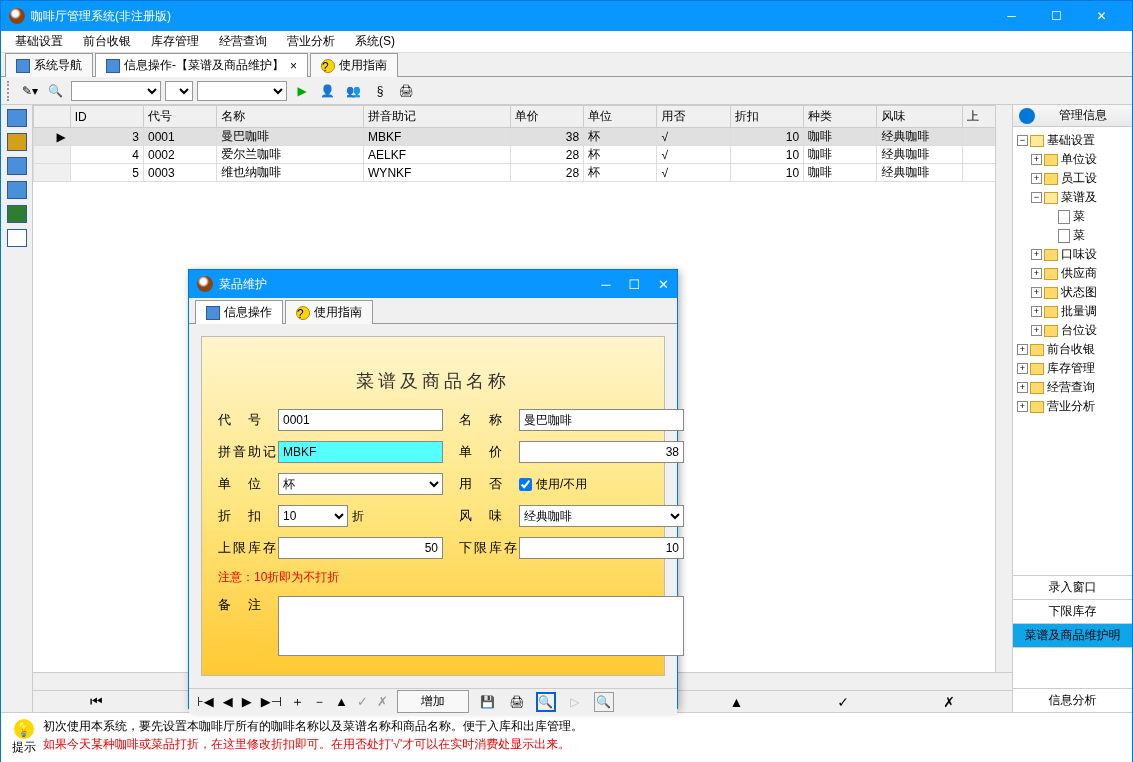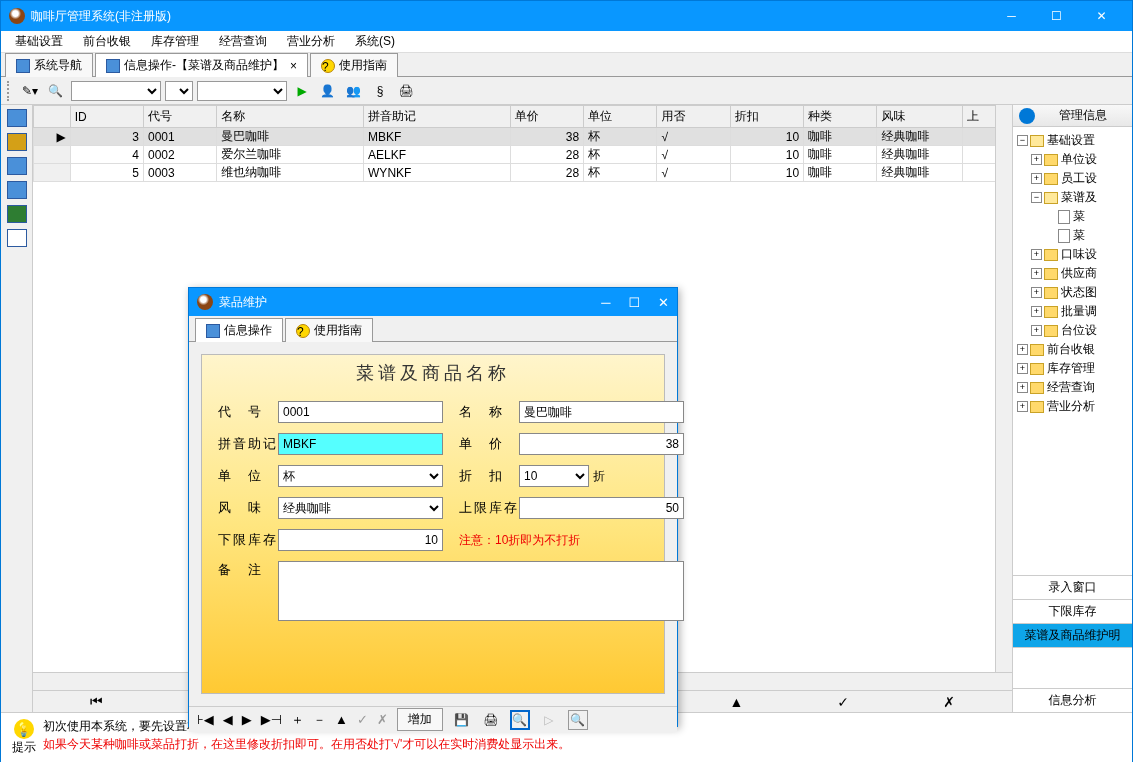--- a/index.html
+++ b/index.html
@@ -55,7 +55,7 @@
 .rp-tab{padding:3px 8px;border-bottom:1px solid #ccc;cursor:pointer;text-align:center}
 .rp-tab.sel{background:#0ea5e9}
 
-.modal{position:absolute;left:155px;top:182px;width:490px;height:440px;background:#4d7c0f;border:1px solid #0078d7;box-shadow:2px 2px 8px rgba(0,0,0,.3);z-index:100}
+.modal{position:absolute;left:155px;top:164px;width:490px;height:440px;background:#4d7c0f;border:1px solid #0078d7;box-shadow:2px 2px 8px rgba(0,0,0,.3);z-index:100}
 .modal-title{height:28px;background:#0997ff;color:#fff;display:flex;align-items:center;padding:0 8px}
 .modal-title-icon{width:16px;height:16px;margin-right:6px;background:radial-gradient(circle at 40% 35%,#fff 20%,#8b4513 40%);border-radius:50%}
 .modal-wbtns{margin-left:auto;display:flex;gap:18px}

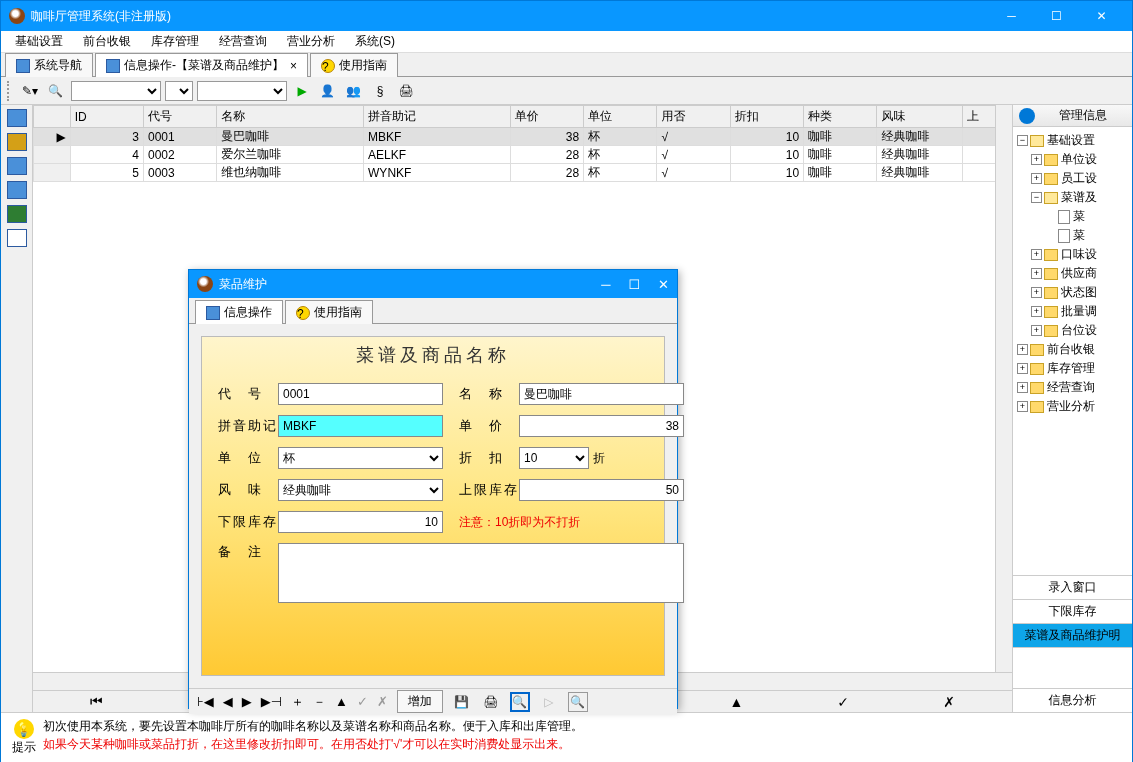--- a/index.html
+++ b/index.html
@@ -62,7 +62,7 @@
 .modal-wbtn{cursor:pointer;font-size:13px}
 .modal-tabs{height:26px;display:flex;align-items:flex-end;padding-left:6px;background:#f0f0f0;border-bottom:1px solid #999}
 .modal-body{padding:12px;background:#f0f0f0}
-.form-panel{background:linear-gradient(180deg,#fff5cc 0%,#ffe680 50%,#ffc933 100%);border:1px solid #bbb;padding:6px 16px 16px;height:340px}
+.form-panel{background:linear-gradient(180deg,#fff5cc 0%,#ffe680 50%,#ffc933 100%);border:1px solid #bbb;padding:32px 16px 16px;height:340px}
 .form-title{font-size:18px;text-align:center;margin-bottom:16px;color:#333;letter-spacing:4px}
 .form-grid{display:grid;grid-template-columns:1fr 1fr;gap:10px 16px}
 .form-row{display:flex;align-items:center}

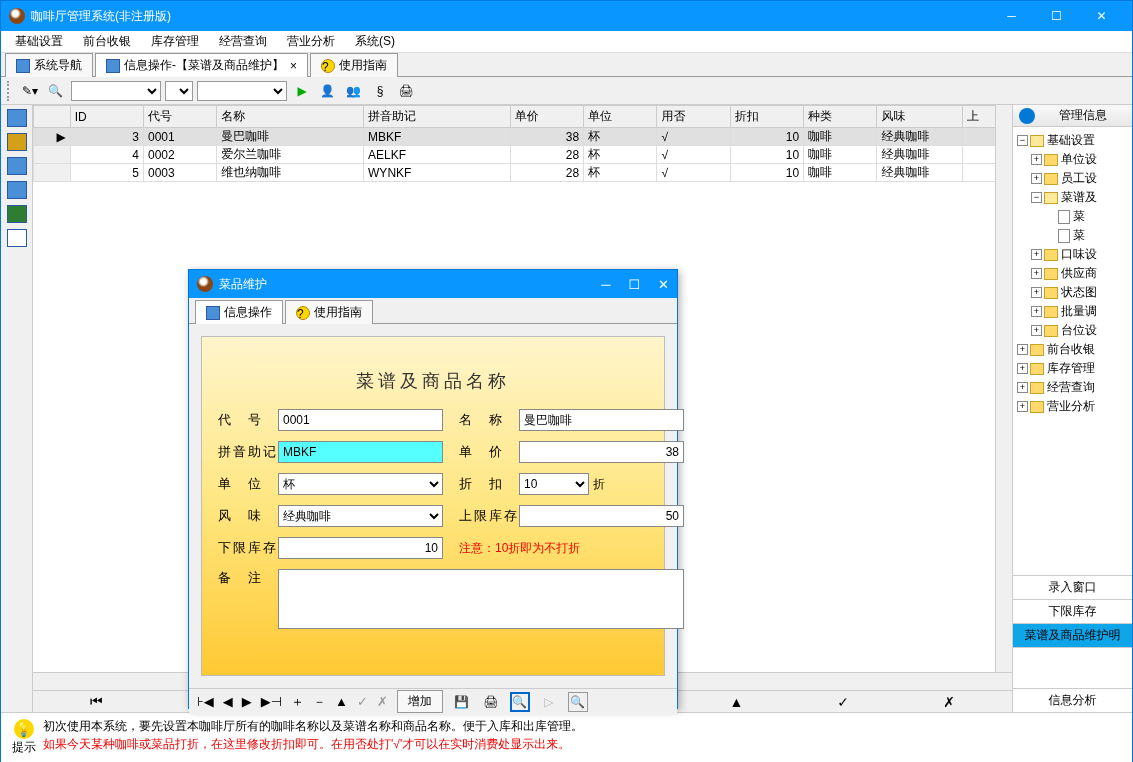--- a/index.html
+++ b/index.html
@@ -267,6 +267,11 @@
                   <select class="form-select"><option>杯</option></select>
                 </div>
               <div class="form-row">
+                  <span class="form-label">用　否</span>
+                  <input type="checkbox" class="form-check" checked="" style="">
+                  <span>使用/不用</span>
+                </div>
+              <div class="form-row">
                   <span class="form-label">折　扣</span>
                   <select class="form-select" style="flex:0 0 70px"><option>10</option></select>
                   <span style="margin-left:4px">折</span>

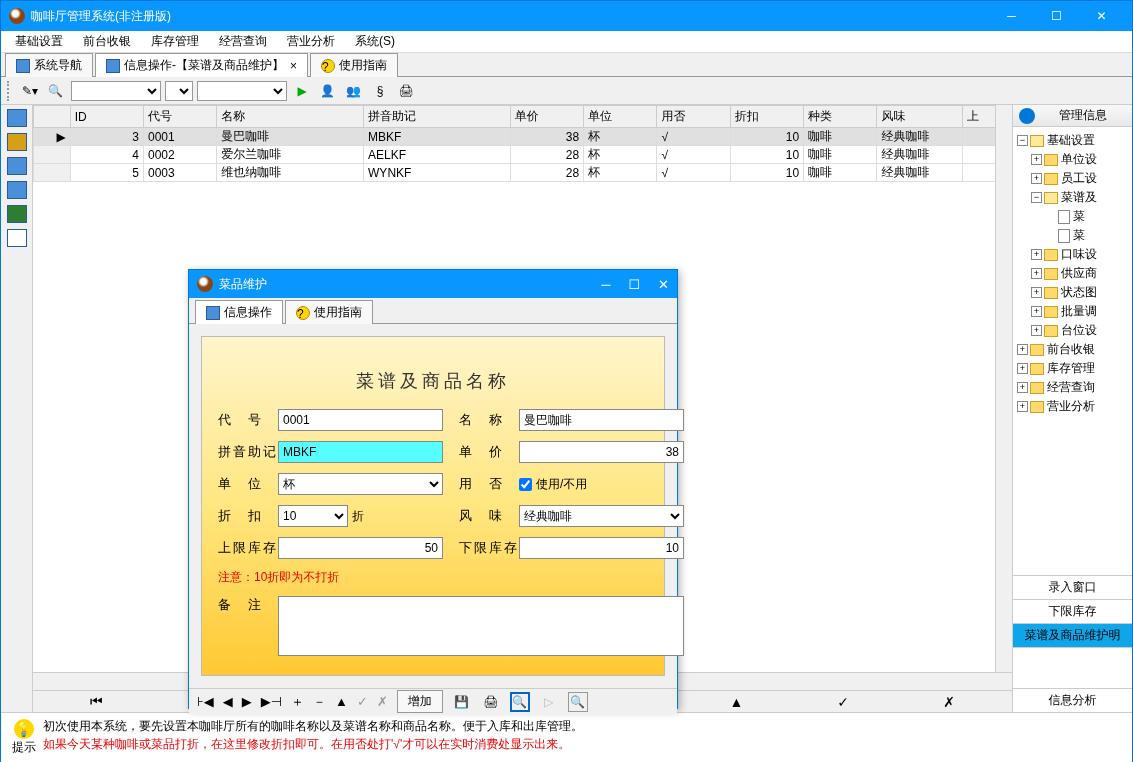--- a/index.html
+++ b/index.html
@@ -76,7 +76,7 @@
 .form-textarea{flex:1;height:60px;border:1px solid #888;background:#fff;resize:none}
 .modal-navbar{height:26px;background:#f0f0f0;border-top:1px solid #ccc;display:flex;align-items:center;padding:0 8px;gap:9px}
 .mn-btn{cursor:pointer;font-size:13px;font-family:Arial}
-.mn-add{padding:2px 10px;border:1px solid #999;background:#f8f8f8;cursor:pointer}
+.mn-add{padding:2px 23px;border:1px solid #999;background:#f8f8f8;cursor:pointer}
 .mn-icon{width:20px;height:20px;display:flex;align-items:center;justify-content:center;cursor:pointer}
 .vscroll{position:absolute;right:0;top:0;bottom:0;width:17px;background:#f0f0f0;border-left:1px solid #ccc}
 </style>

